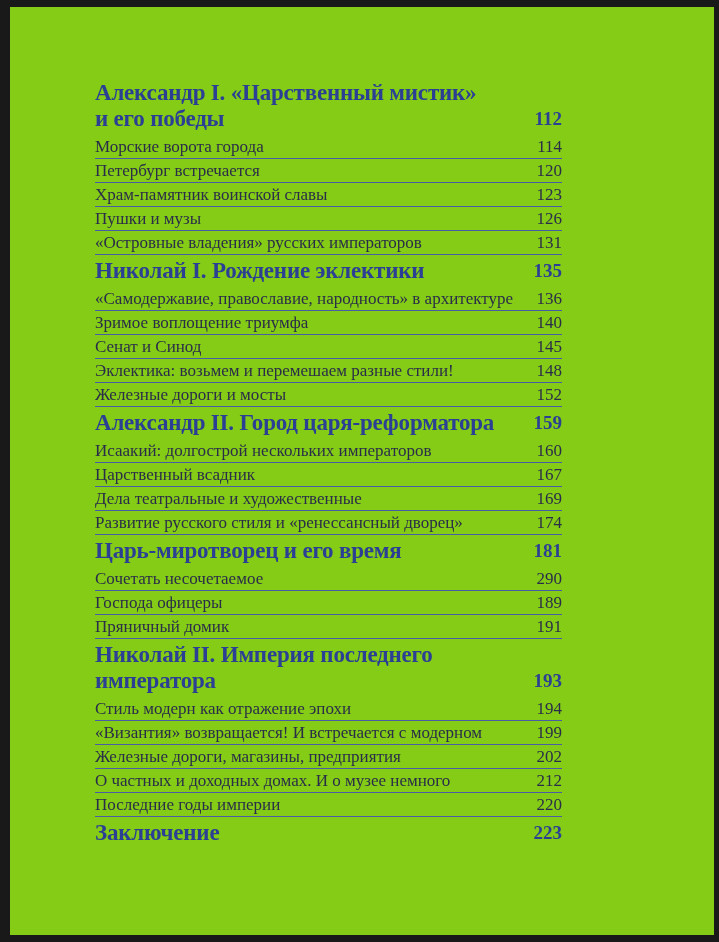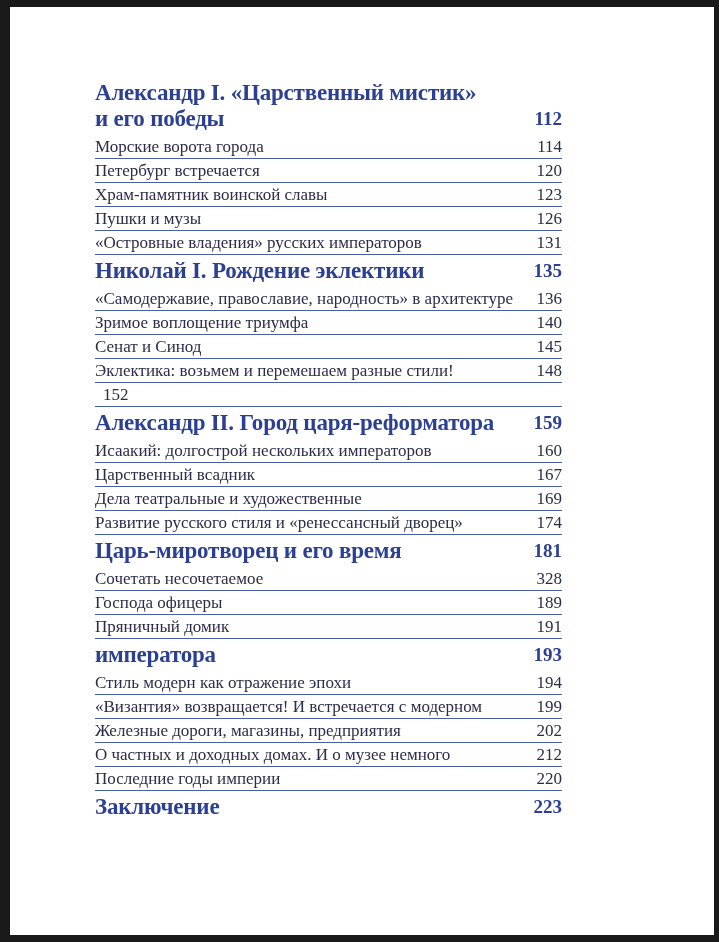--- a/index.html
+++ b/index.html
@@ -14,7 +14,7 @@
     position: absolute;
     left: 10px; top: 7px;
     width: 704px; height: 928px;
-    background: #ffffff;
+    background: #84cc16;
   }
   .toc {
     box-sizing: content-box;

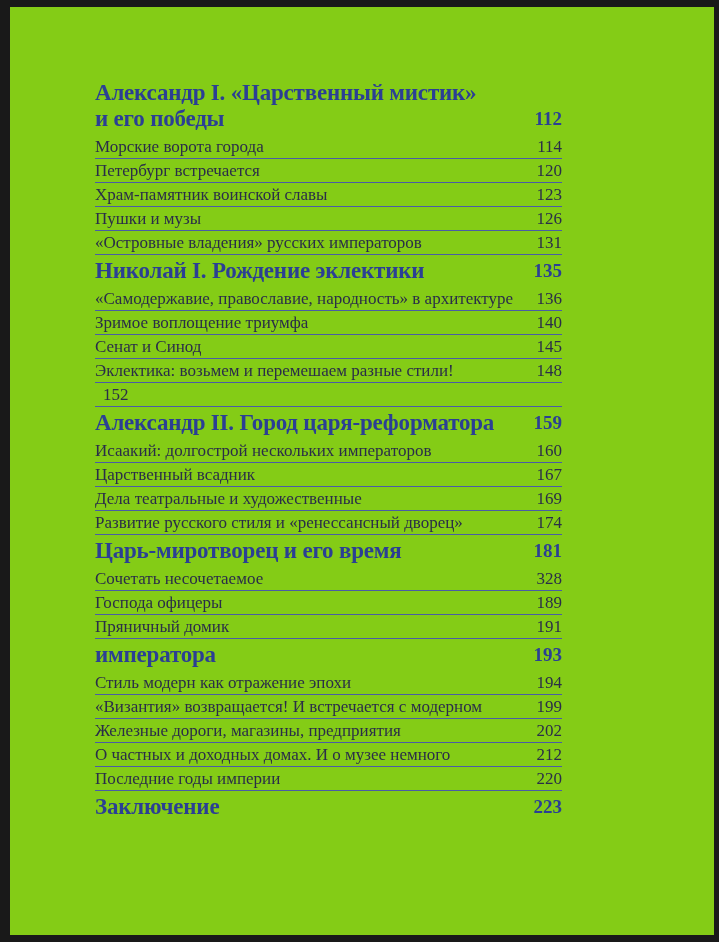--- a/index.html
+++ b/index.html
@@ -122,6 +122,7 @@
   </div>
 
   <div class="row">
+    <span class="row-label">Железные дороги и мосты</span>
     <span class="row-page">152</span>
   </div>
 </div>

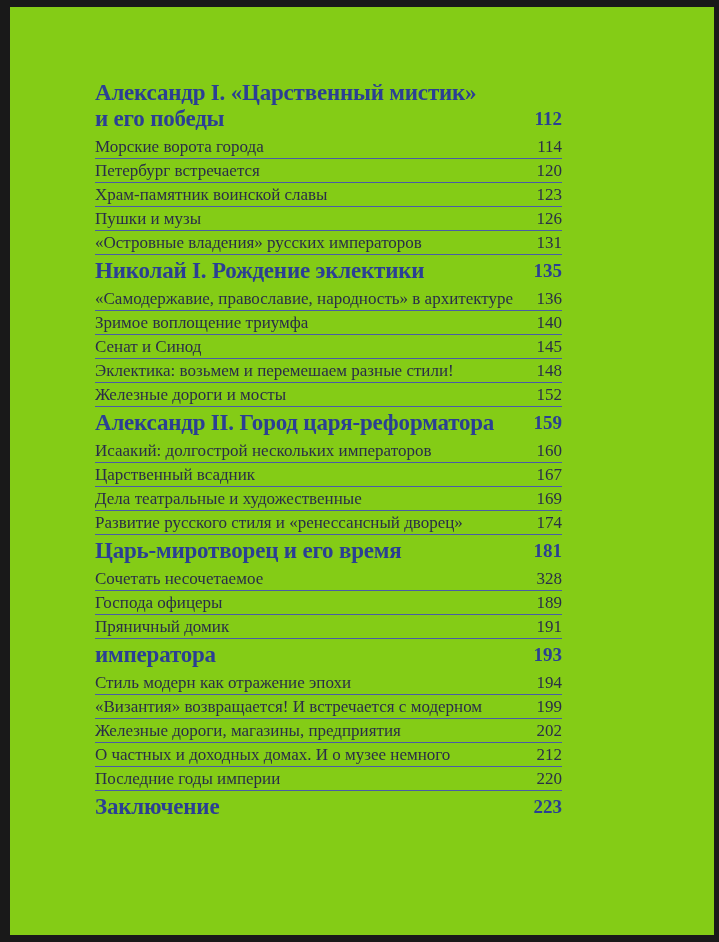--- a/index.html
+++ b/index.html
@@ -169,7 +169,7 @@
 
   <div class="row">
     <span class="row-label">Сочетать несочетаемое</span>
-    <span class="row-page">328</span>
+    <span class="row-page">290</span>
   </div>
 
   <div class="row">

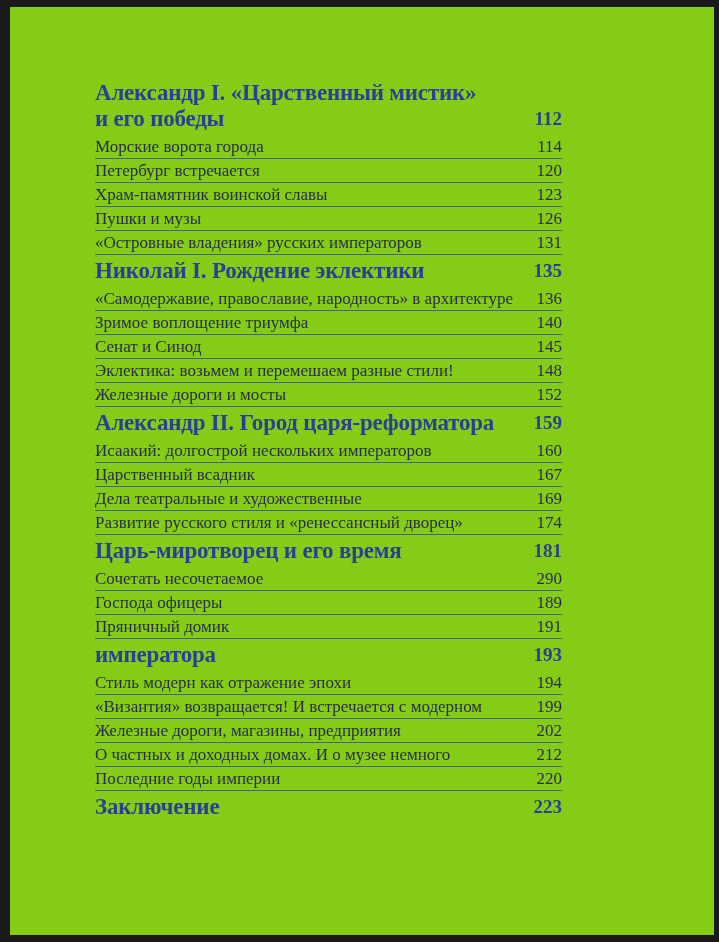--- a/index.html
+++ b/index.html
@@ -187,6 +187,7 @@
   <section class="toc-section">
     <div class="heading">
       <div class="heading-text">
+            <div class="heading-line">Николай II. Империя последнего</div>
             <div class="heading-line">императора</div>
           </div>
       <div class="heading-page">193</div>

